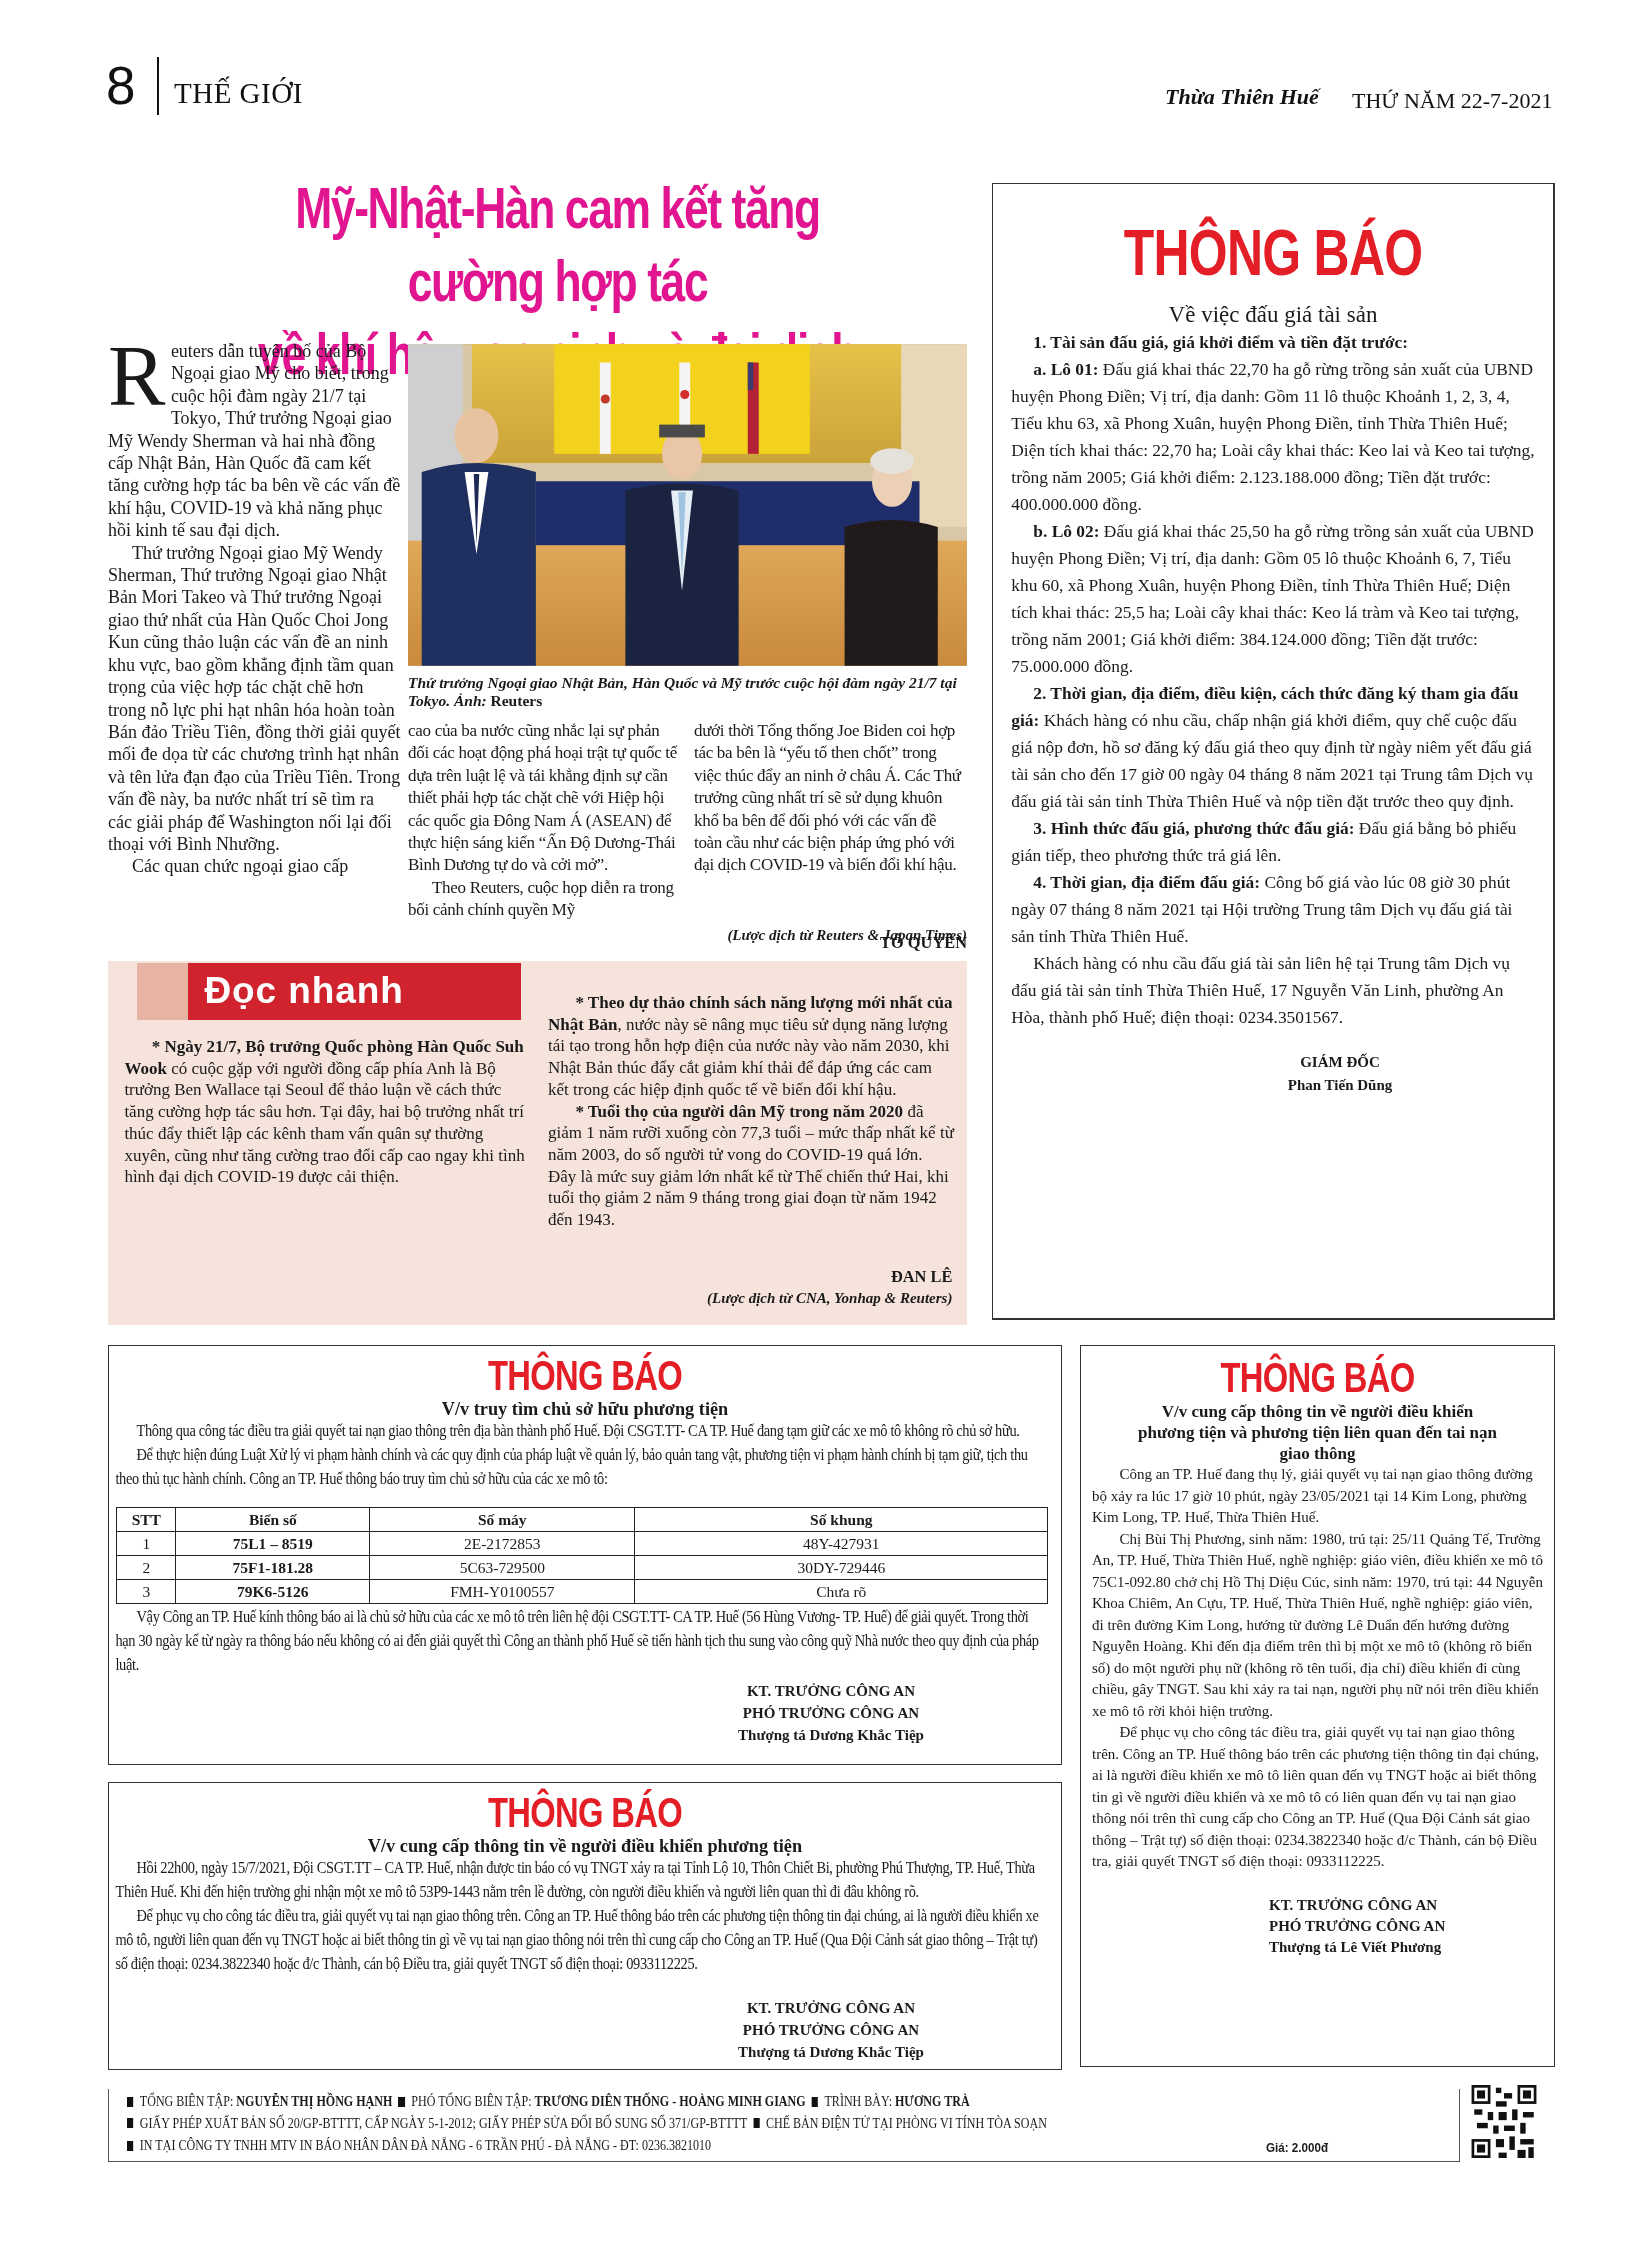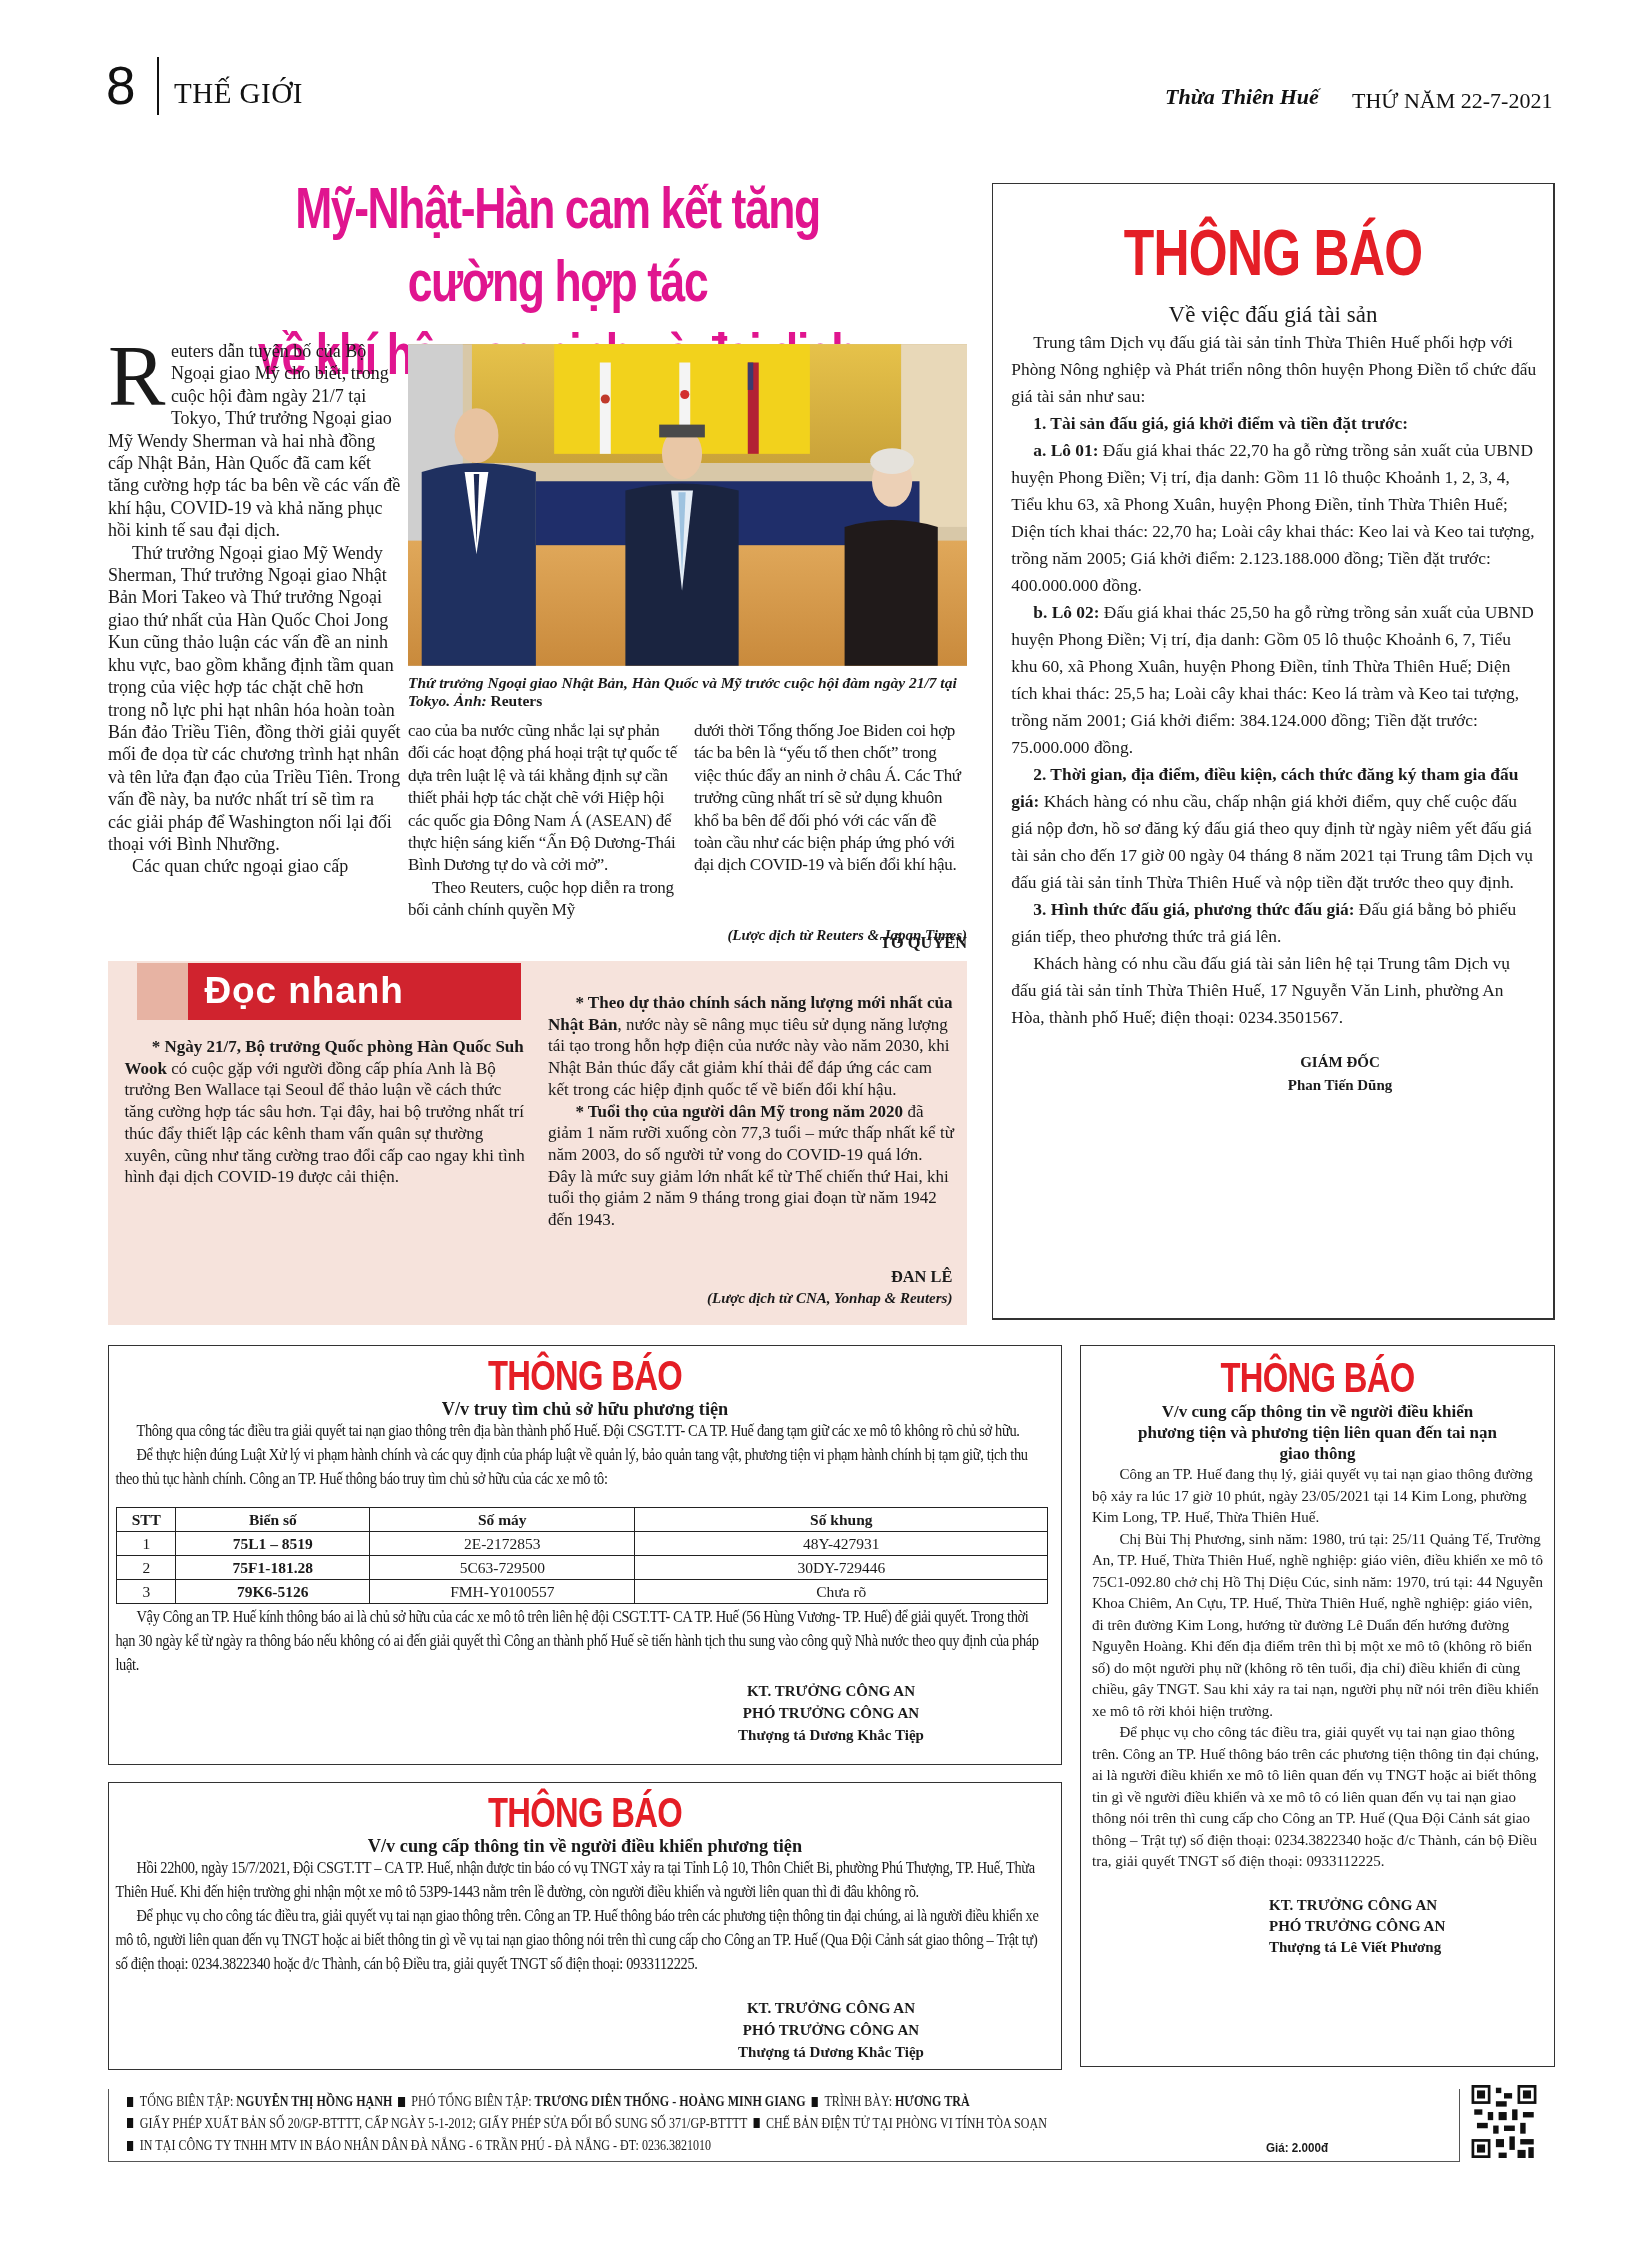--- a/index.html
+++ b/index.html
@@ -164,7 +164,6 @@
   <div class="tb-title">THÔNG BÁO</div>
   <div class="sub">Về việc đấu giá tài sản</div>
   <div class="body">
-    <p>Trung tâm Dịch vụ đấu giá tài sản tỉnh Thừa Thiên Huế phối hợp với Phòng Nông nghiệp và Phát triển nông thôn huyện Phong Điền tổ chức đấu giá tài sản như sau:</p>
     <p><b>1. Tài sản đấu giá, giá khởi điểm và tiền đặt trước:</b></p>
     <p><b>a. Lô 01:</b><span> Đấu giá khai thác 22,70 ha gỗ rừng trồng sản xuất của UBND huyện Phong Điền; Vị trí, địa danh: Gồm 11 lô thuộc Khoảnh 1, 2, 3, 4, Tiểu khu 63, xã Phong Xuân, huyện Phong Điền, tỉnh Thừa Thiên Huế; Diện tích khai thác: 22,70 ha; Loài cây khai thác: Keo lai và Keo tai tượng, trồng năm 2005; Giá khởi điểm: 2.123.188.000 đồng; Tiền đặt trước: 400.000.000 đồng.</span></p>
     <p><b>b. Lô 02:</b><span> Đấu giá khai thác 25,50 ha gỗ rừng trồng sản xuất của UBND huyện Phong Điền; Vị trí, địa danh: Gồm 05 lô thuộc Khoảnh 6, 7, Tiểu khu 60, xã Phong Xuân, huyện Phong Điền, tỉnh Thừa Thiên Huế; Diện tích khai thác: 25,5 ha; Loài cây khai thác: Keo lá tràm và Keo tai tượng, trồng năm 2001; Giá khởi điểm: 384.124.000 đồng; Tiền đặt trước: 75.000.000 đồng.</span></p>

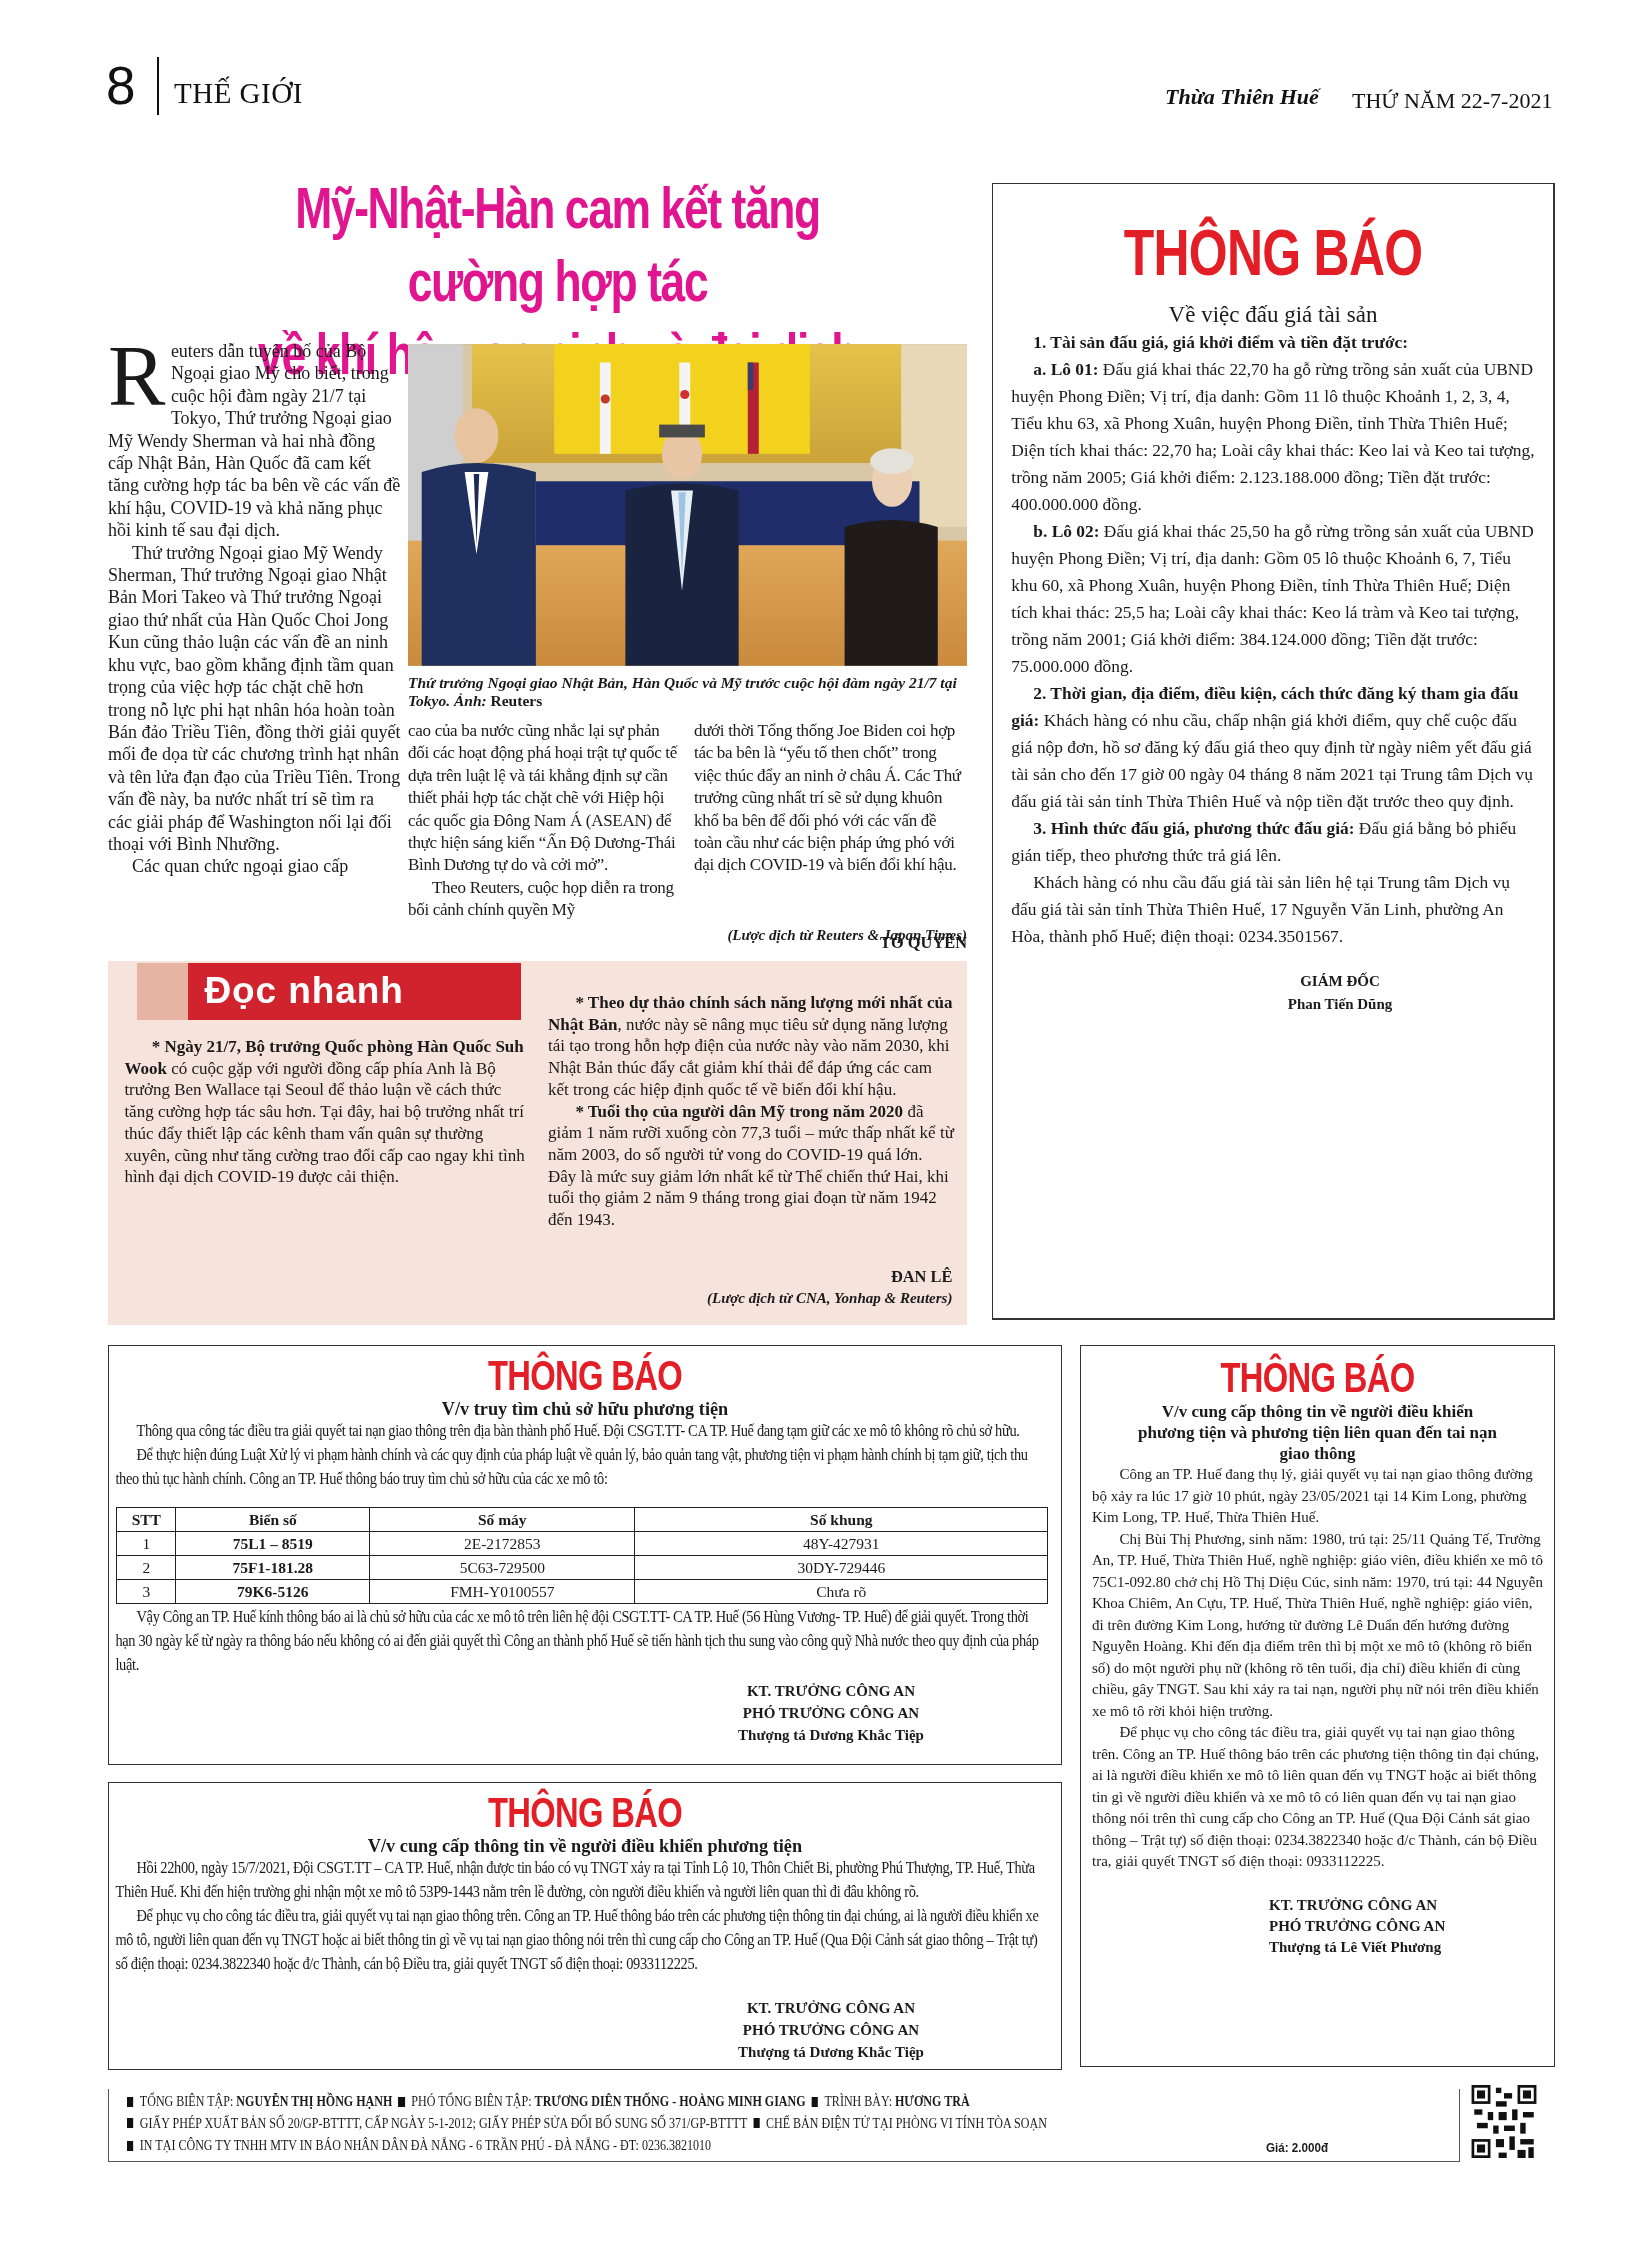--- a/index.html
+++ b/index.html
@@ -169,6 +169,7 @@
     <p><b>b. Lô 02:</b><span> Đấu giá khai thác 25,50 ha gỗ rừng trồng sản xuất của UBND huyện Phong Điền; Vị trí, địa danh: Gồm 05 lô thuộc Khoảnh 6, 7, Tiểu khu 60, xã Phong Xuân, huyện Phong Điền, tỉnh Thừa Thiên Huế; Diện tích khai thác: 25,5 ha; Loài cây khai thác: Keo lá tràm và Keo tai tượng, trồng năm 2001; Giá khởi điểm: 384.124.000 đồng; Tiền đặt trước: 75.000.000 đồng.</span></p>
     <p><b>2. Thời gian, địa điểm, điều kiện, cách thức đăng ký tham gia đấu giá:</b><span> Khách hàng có nhu cầu, chấp nhận giá khởi điểm, quy chế cuộc đấu giá nộp đơn, hồ sơ đăng ký đấu giá theo quy định từ ngày niêm yết đấu giá tài sản cho đến 17 giờ 00 ngày 04 tháng 8 năm 2021 tại Trung tâm Dịch vụ đấu giá tài sản tỉnh Thừa Thiên Huế và nộp tiền đặt trước theo quy định.</span></p>
     <p><b>3. Hình thức đấu giá, phương thức đấu giá:</b><span> Đấu giá bằng bỏ phiếu gián tiếp, theo phương thức trả giá lên.</span></p>
+    <p><b>4. Thời gian, địa điểm đấu giá:</b><span> Công bố giá vào lúc 08 giờ 30 phút ngày 07 tháng 8 năm 2021 tại Hội trường Trung tâm Dịch vụ đấu giá tài sản tỉnh Thừa Thiên Huế.</span></p>
     <p>Khách hàng có nhu cầu đấu giá tài sản liên hệ tại Trung tâm Dịch vụ đấu giá tài sản tỉnh Thừa Thiên Huế, 17 Nguyễn Văn Linh, phường An Hòa, thành phố Huế; điện thoại: 0234.3501567.</p>
   </div>
   <div class="sig" style="margin-top:20px;">

